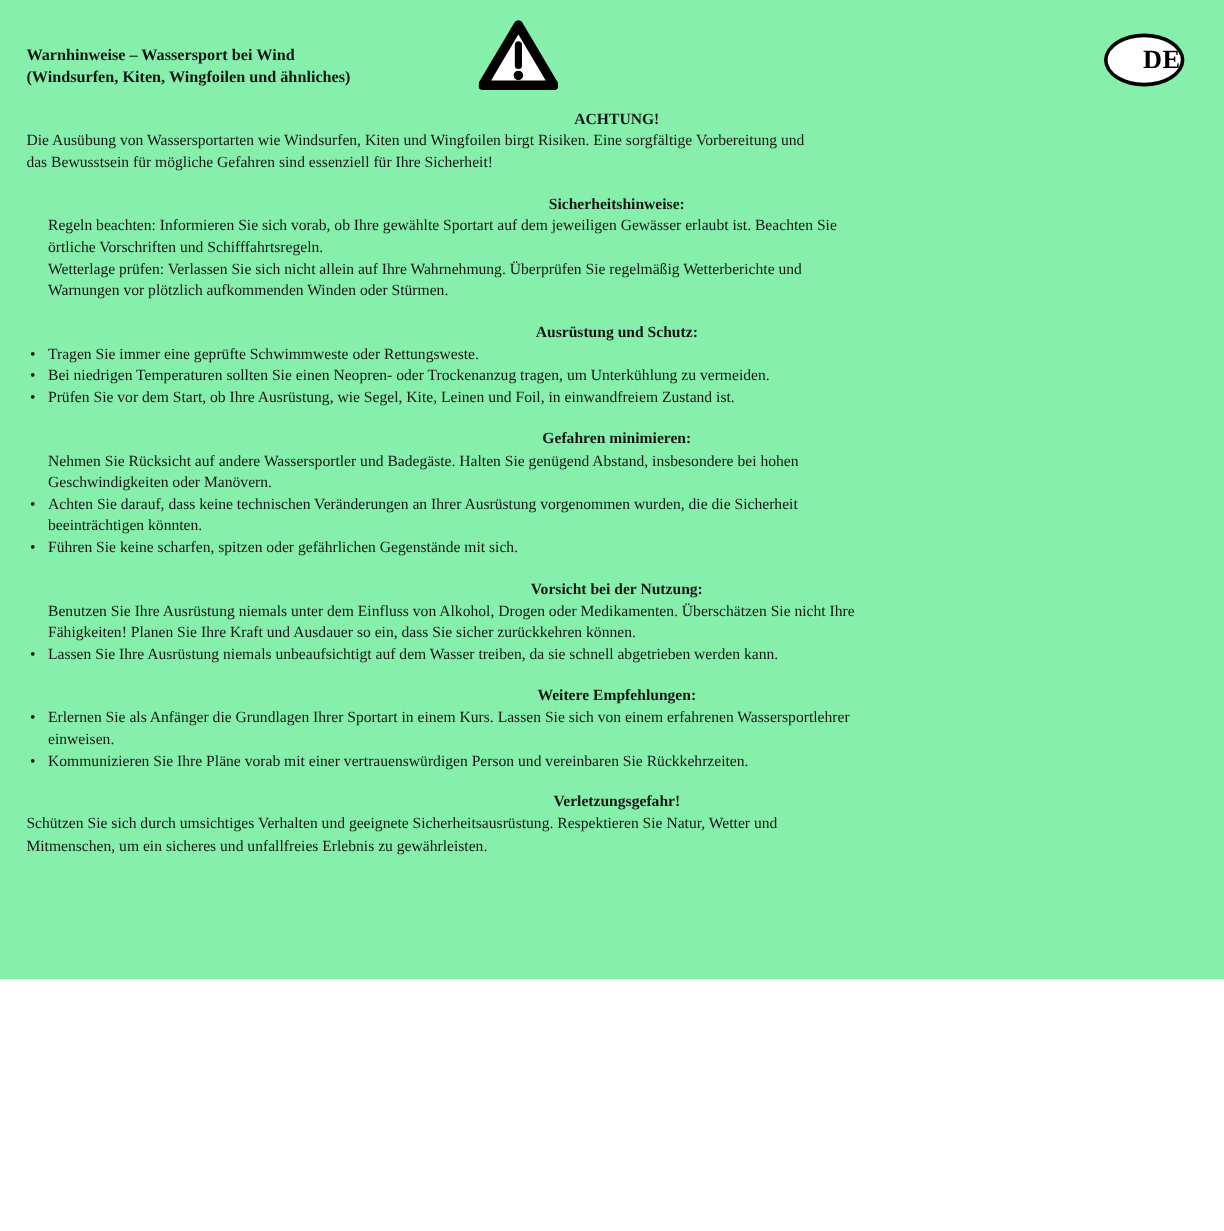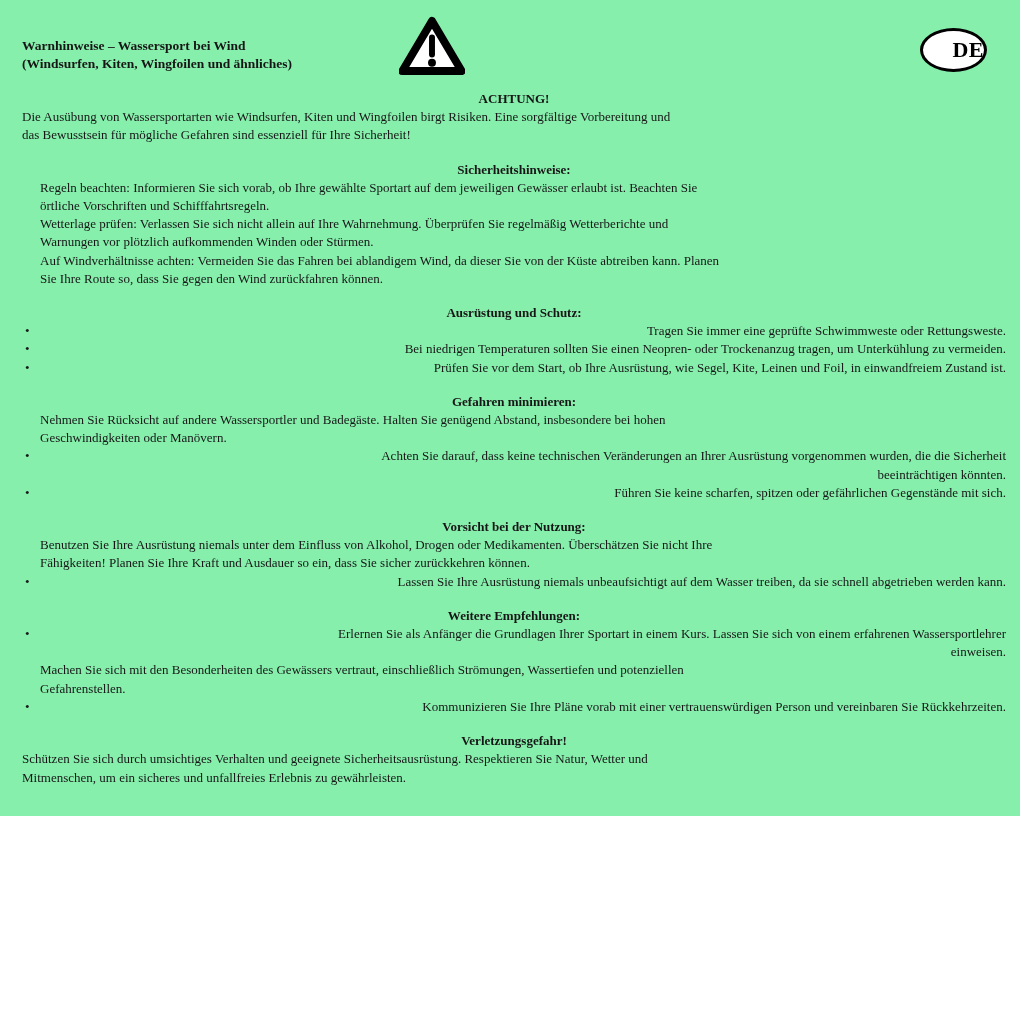--- a/index.html
+++ b/index.html
@@ -114,8 +114,6 @@
 örtliche Vorschriften und Schifffahrtsregeln.</p>
       <p class="para indent">Wetterlage prüfen: Verlassen Sie sich nicht allein auf Ihre Wahrnehmung. Überprüfen Sie regelmäßig Wetterberichte und
 Warnungen vor plötzlich aufkommenden Winden oder Stürmen.</p>
-      <p class="para indent">Auf Windverhältnisse achten: Vermeiden Sie das Fahren bei ablandigem Wind, da dieser Sie von der Küste abtreiben kann. Planen
-Sie Ihre Route so, dass Sie gegen den Wind zurückfahren können.</p>
     </div>
 
     <h2 class="heading gap">Ausrüstung und Schutz:</h2>

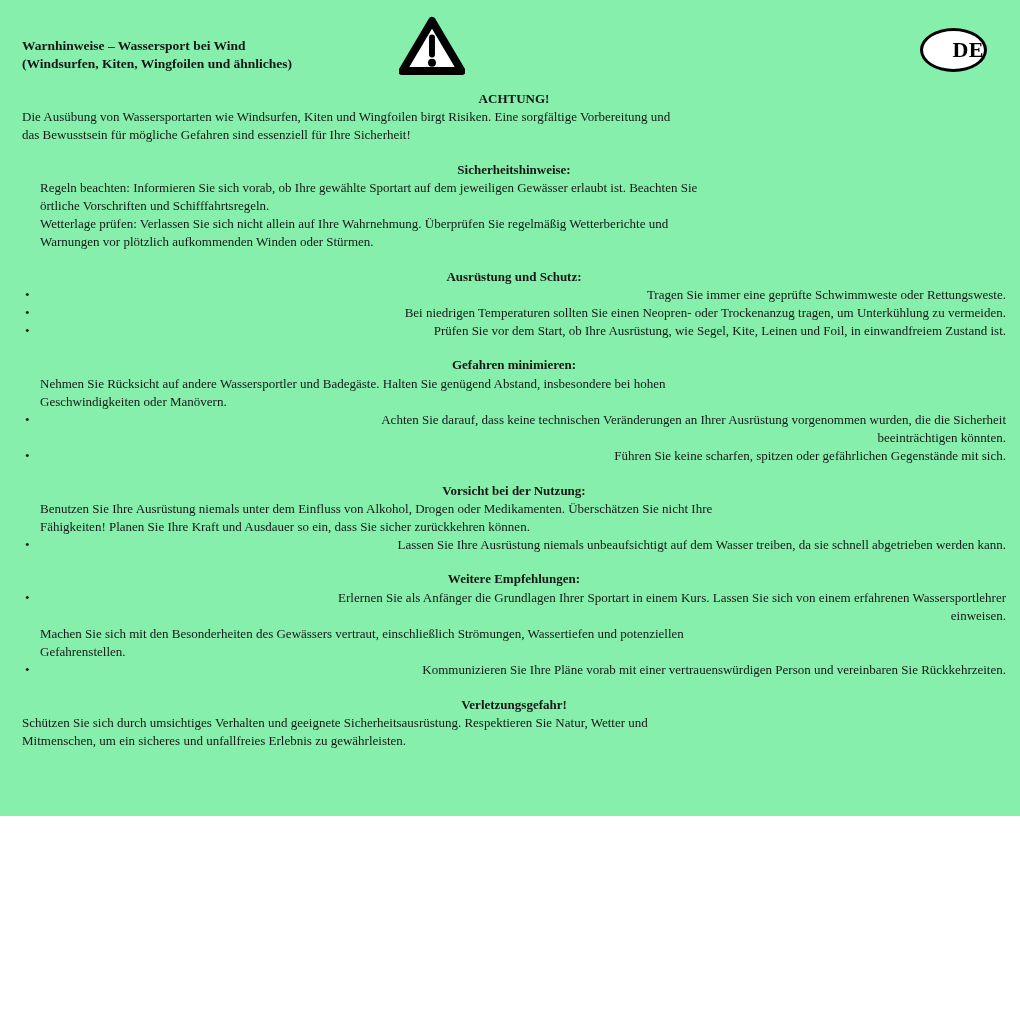--- a/index.html
+++ b/index.html
@@ -74,7 +74,6 @@
     padding-left: 18px;
     white-space: pre-line;
     margin: 0;
-    text-align: right;
   }
   .dot::before {
     content: "\2022";

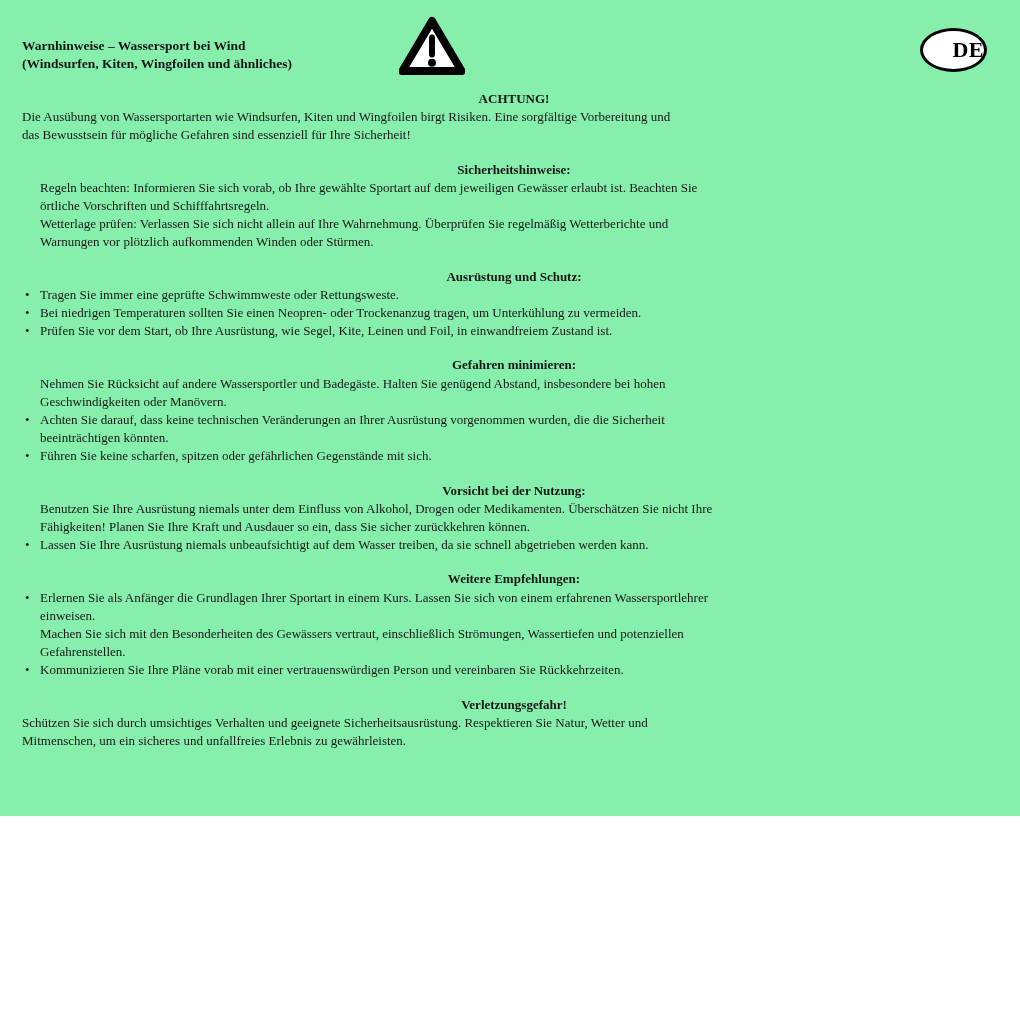--- a/index.html
+++ b/index.html
@@ -148,8 +148,6 @@
         <li class="bullet-item"><span class="dot"></span><span>Erlernen Sie als Anfänger die Grundlagen Ihrer Sportart in einem Kurs. Lassen Sie sich von einem erfahrenen Wassersportlehrer
 einweisen.</span></li>
       </ul>
-      <p class="para indent">Machen Sie sich mit den Besonderheiten des Gewässers vertraut, einschließlich Strömungen, Wassertiefen und potenziellen
-Gefahrenstellen.</p>
       <ul class="group">
         <li class="bullet-item"><span class="dot"></span><span>Kommunizieren Sie Ihre Pläne vorab mit einer vertrauenswürdigen Person und vereinbaren Sie Rückkehrzeiten.</span></li>
       </ul>

